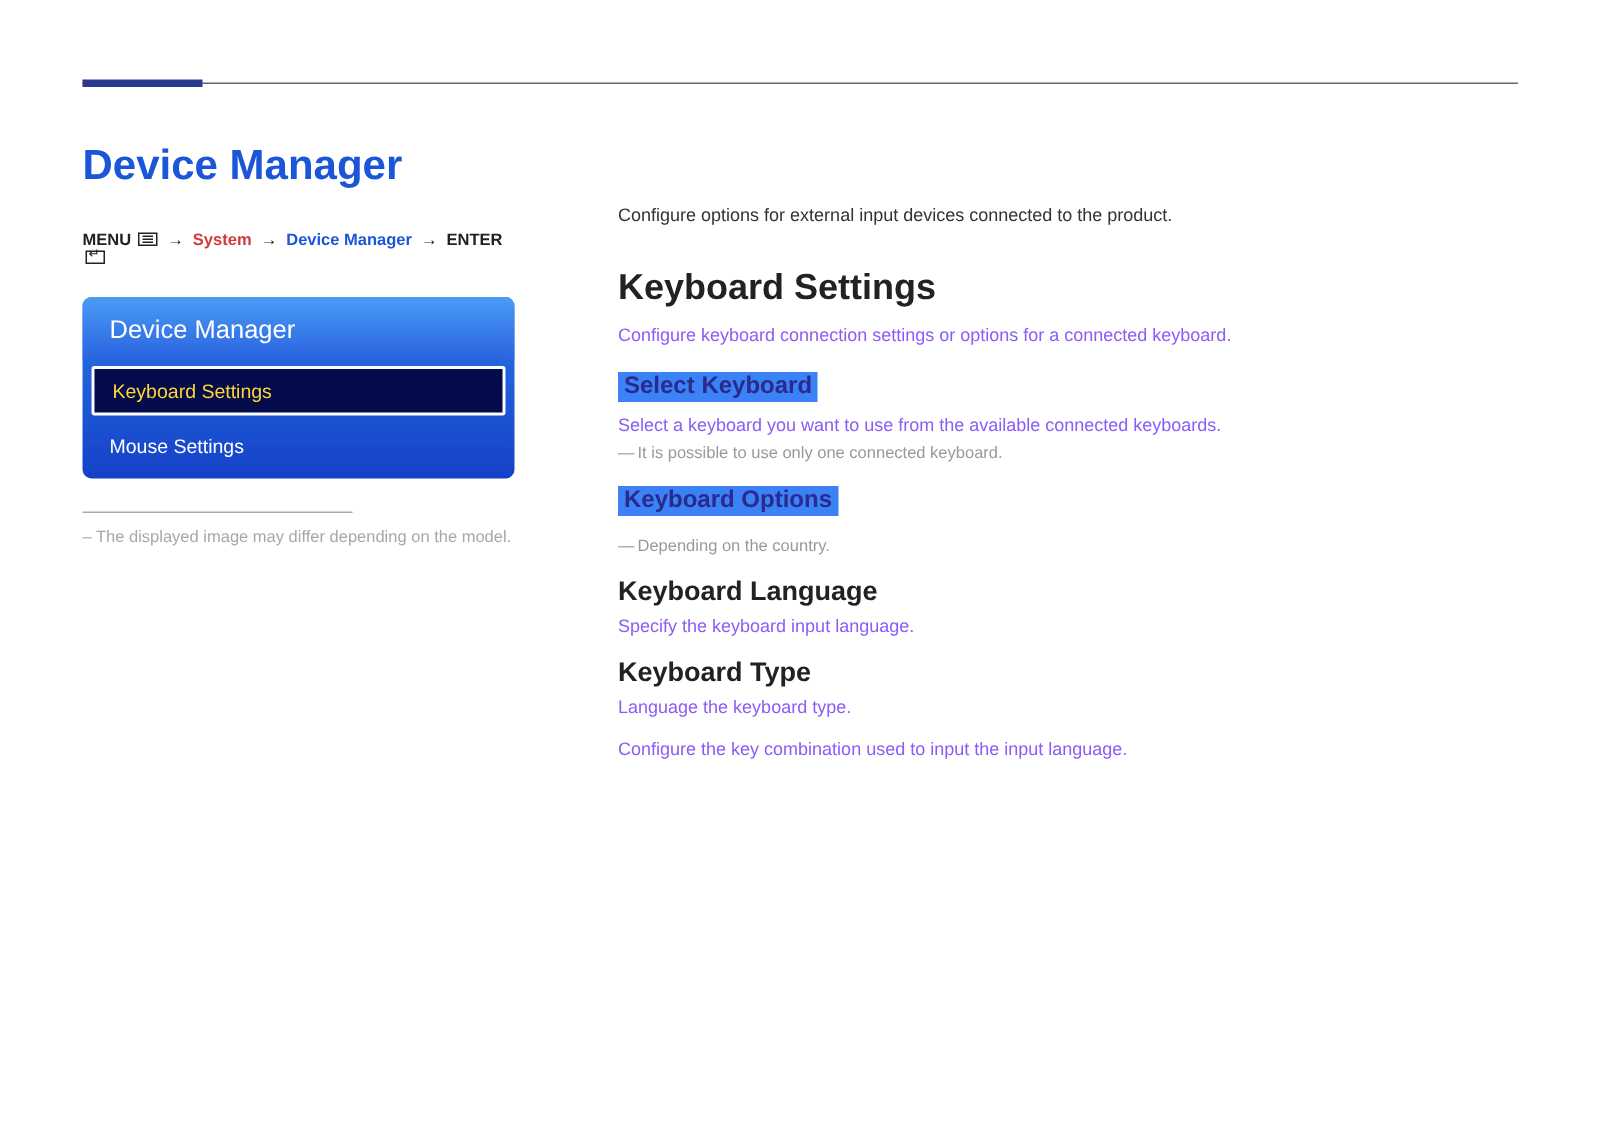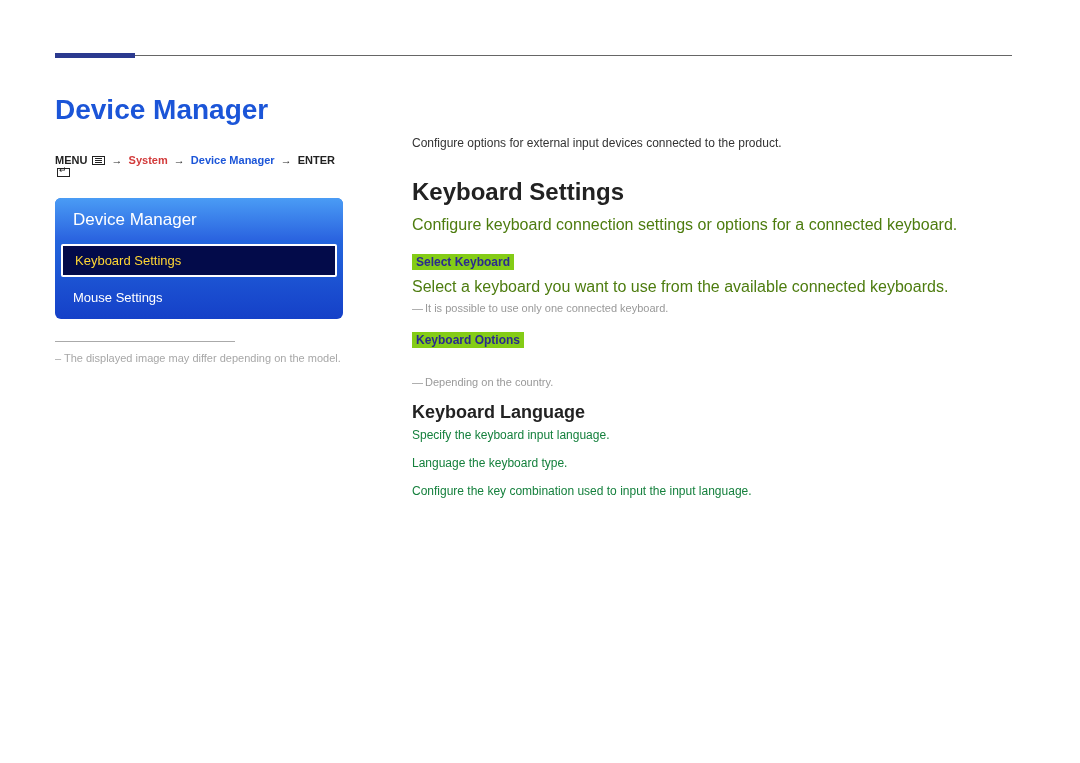--- a/index.html
+++ b/index.html
@@ -143,8 +143,8 @@
     margin-bottom: 10px;
   }
   .body-text {
-    font-size: 16px;
-    color: #4d7c0f;
+    font-size: 12px;
+    color: #8b5cf6;
     margin-bottom: 18px;
   }
   .h3 {

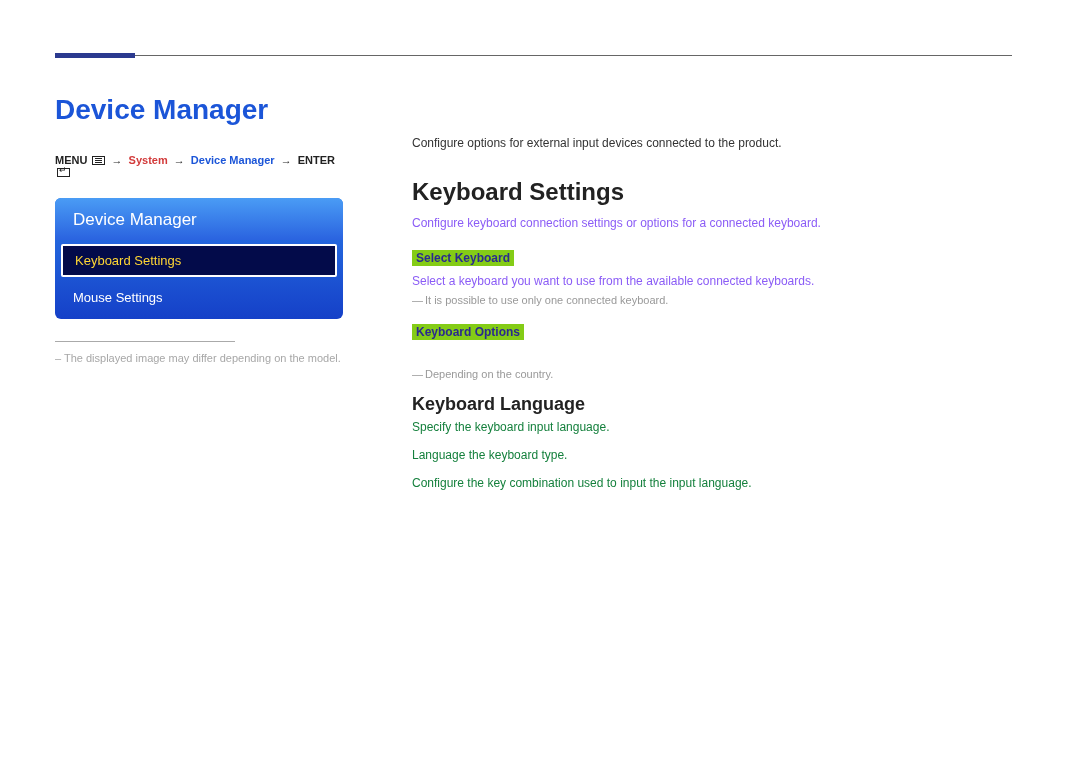--- a/index.html
+++ b/index.html
@@ -149,10 +149,10 @@
   }
   .h3 {
     display: inline-block;
-    font-size: 12px;
+    font-size: 16px;
     font-weight: 600;
     color: #2a2a8f;
-    background: #84cc16;
+    background: #3b82f6;
     padding: 1px 4px;
     margin-bottom: 8px;
   }

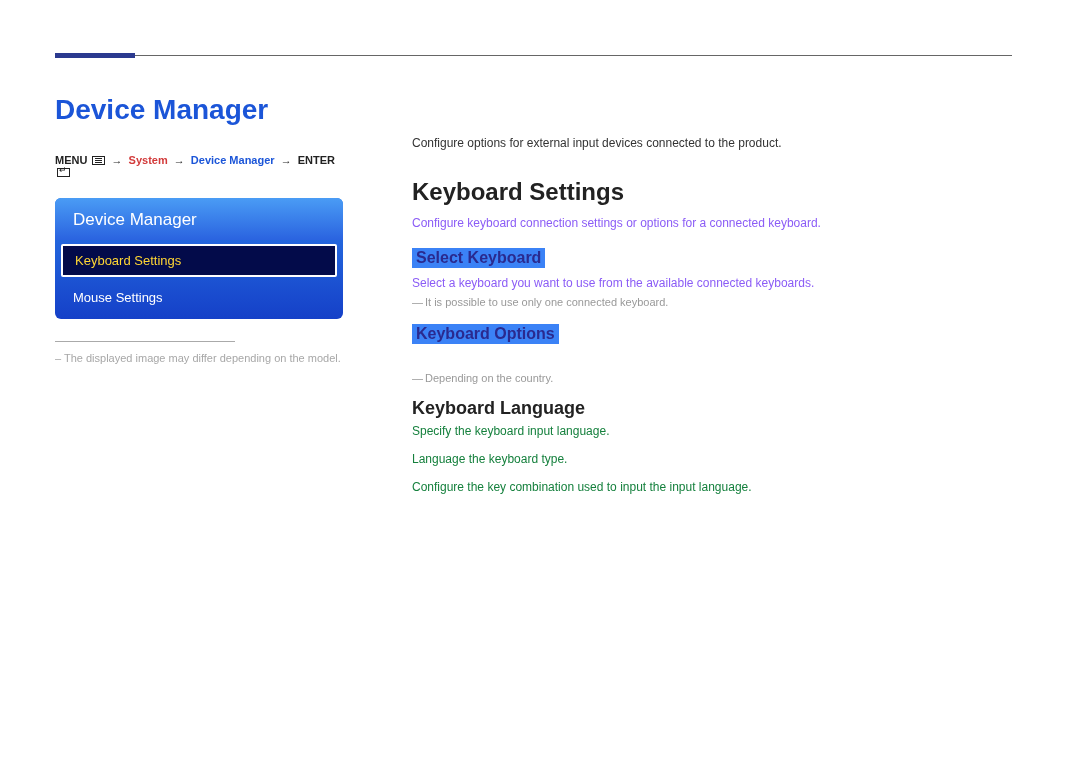--- a/index.html
+++ b/index.html
@@ -227,7 +227,7 @@
 
       <div class="section">
         <span class="h3">Keyboard Options</span>
-        <p class="note-line" style="margin-top:20px">Depending on the country.</p>
+        <p class="note-line" style="margin-top:6px">Depending on the country.</p>
 
         <div>
           <div class="h4">Keyboard Language</div>

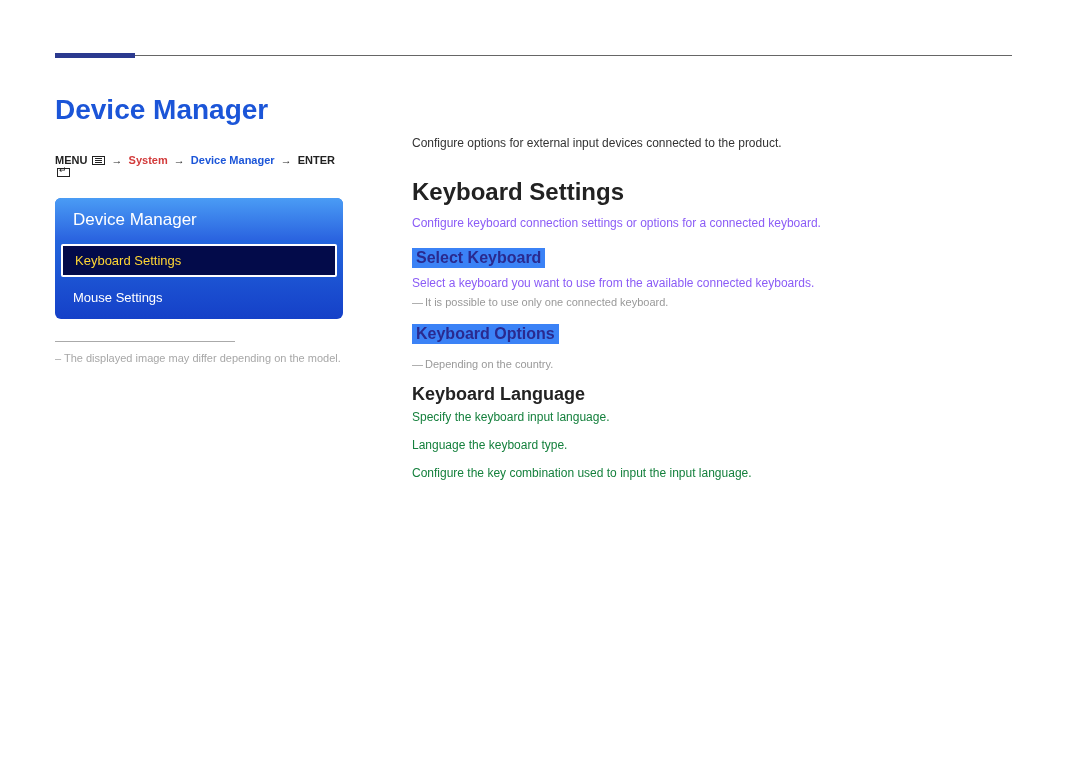--- a/index.html
+++ b/index.html
@@ -176,7 +176,7 @@
   }
   .sub-body {
     font-size: 12px;
-    color: #15803d;
+    color: #8b5cf6;
     margin-bottom: 14px;
   }
 </style>

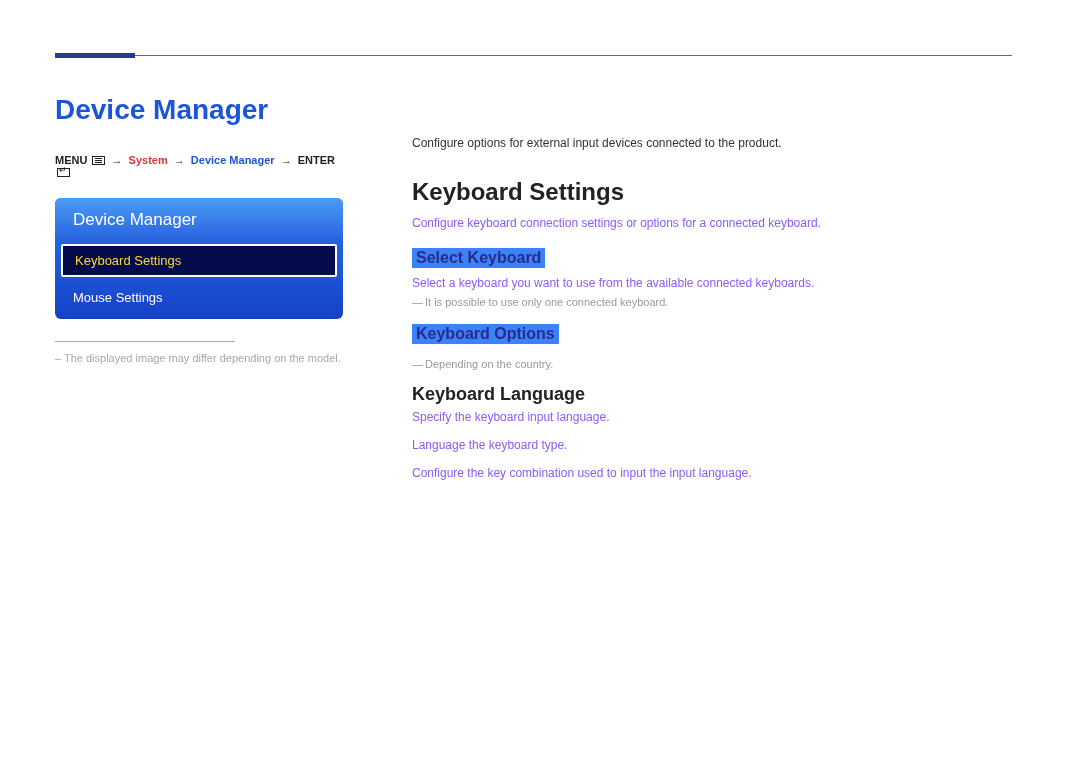--- a/index.html
+++ b/index.html
@@ -235,6 +235,7 @@
         </div>
 
         <div>
+          <div class="h4">Keyboard Type</div>
           <p class="sub-body">Language the keyboard type.</p>
         </div>
 

